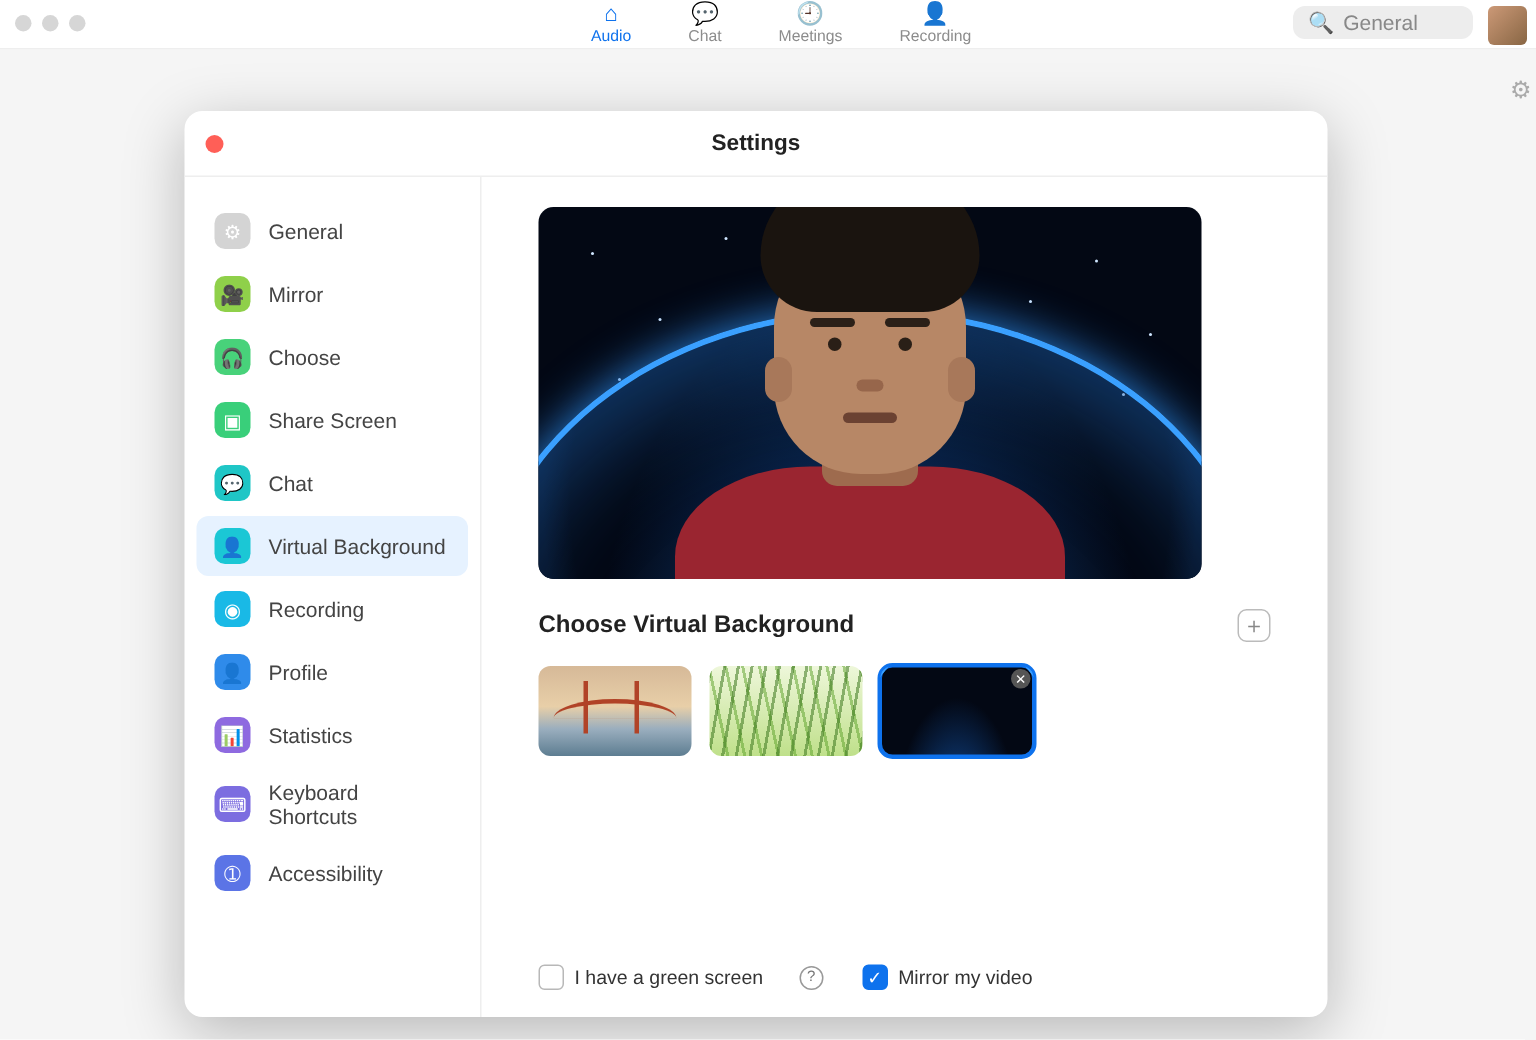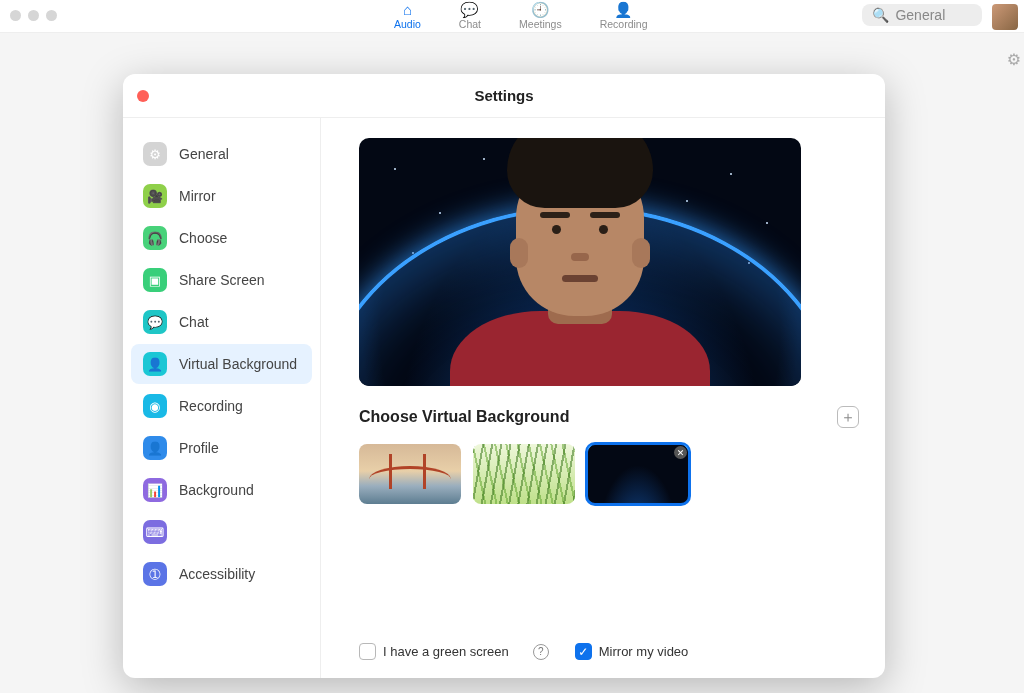--- a/index.html
+++ b/index.html
@@ -31,7 +31,7 @@
 .side-icon { width: 24px; height: 24px; border-radius: 7px; display: flex; align-items: center; justify-content: center; font-size: 13px; color: #fff; flex-shrink: 0; }
 
 
-.content { flex: 1; padding: 20px 26px 12px 38px; display: flex; flex-direction: column; }
+.content { flex: 1; padding: 20px 38px 12px 38px; display: flex; flex-direction: column; }
 .preview { width: 442px; height: 248px; border-radius: 10px; overflow: hidden; position: relative; background: radial-gradient(ellipse at 50% 140%, #1a5dbf 0%, #0b2d5c 28%, #030814 60%); }
 .preview .glow { position: absolute; left: -40px; right: -40px; bottom: -240px; height: 420px; border-radius: 50%; border: 4px solid #3aa0ff; box-shadow: 0 0 30px #2a7fd8, inset 0 30px 60px rgba(30,100,180,.5); background: radial-gradient(ellipse at 50% 30%, transparent 55%, #061226 60%); }
 .preview .stars { position: absolute; inset: 0; }

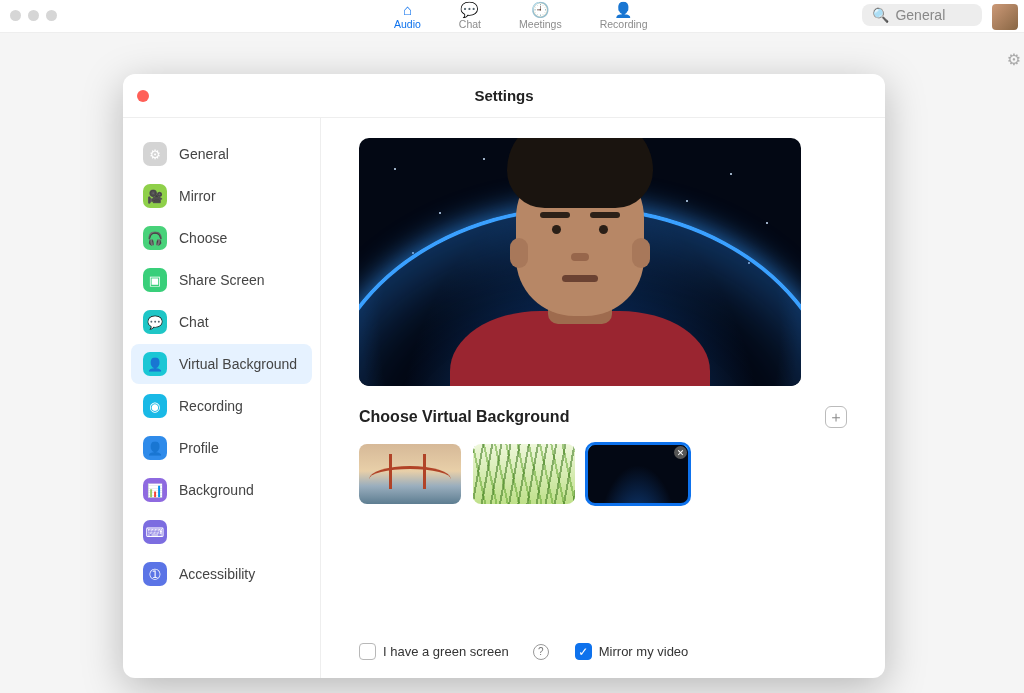--- a/index.html
+++ b/index.html
@@ -149,7 +149,7 @@
         </div>
         <div class="side-item">
           <span class="side-icon" style="background:#8e6ae0">📊</span>
-          <span>Background</span>
+          <span>Statistics</span>
         </div>
         <div class="side-item">
           <span class="side-icon" style="background:#7c6de0">⌨</span>

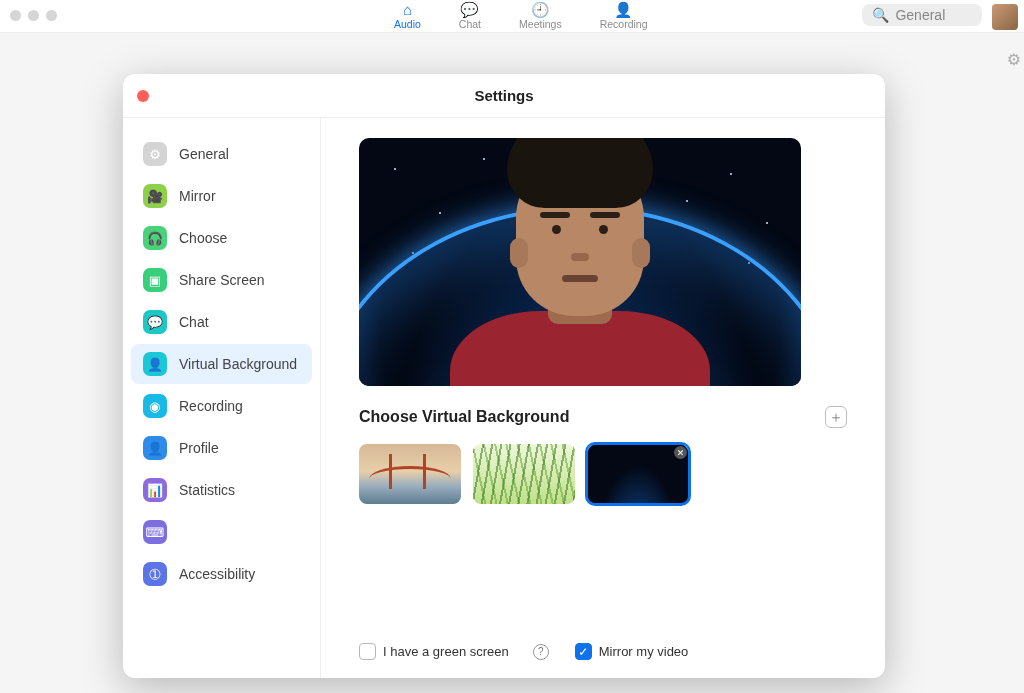--- a/index.html
+++ b/index.html
@@ -153,6 +153,7 @@
         </div>
         <div class="side-item">
           <span class="side-icon" style="background:#7c6de0">⌨</span>
+          <span>Keyboard Shortcuts</span>
         </div>
         <div class="side-item">
           <span class="side-icon" style="background:#5b74e6">➀</span>

